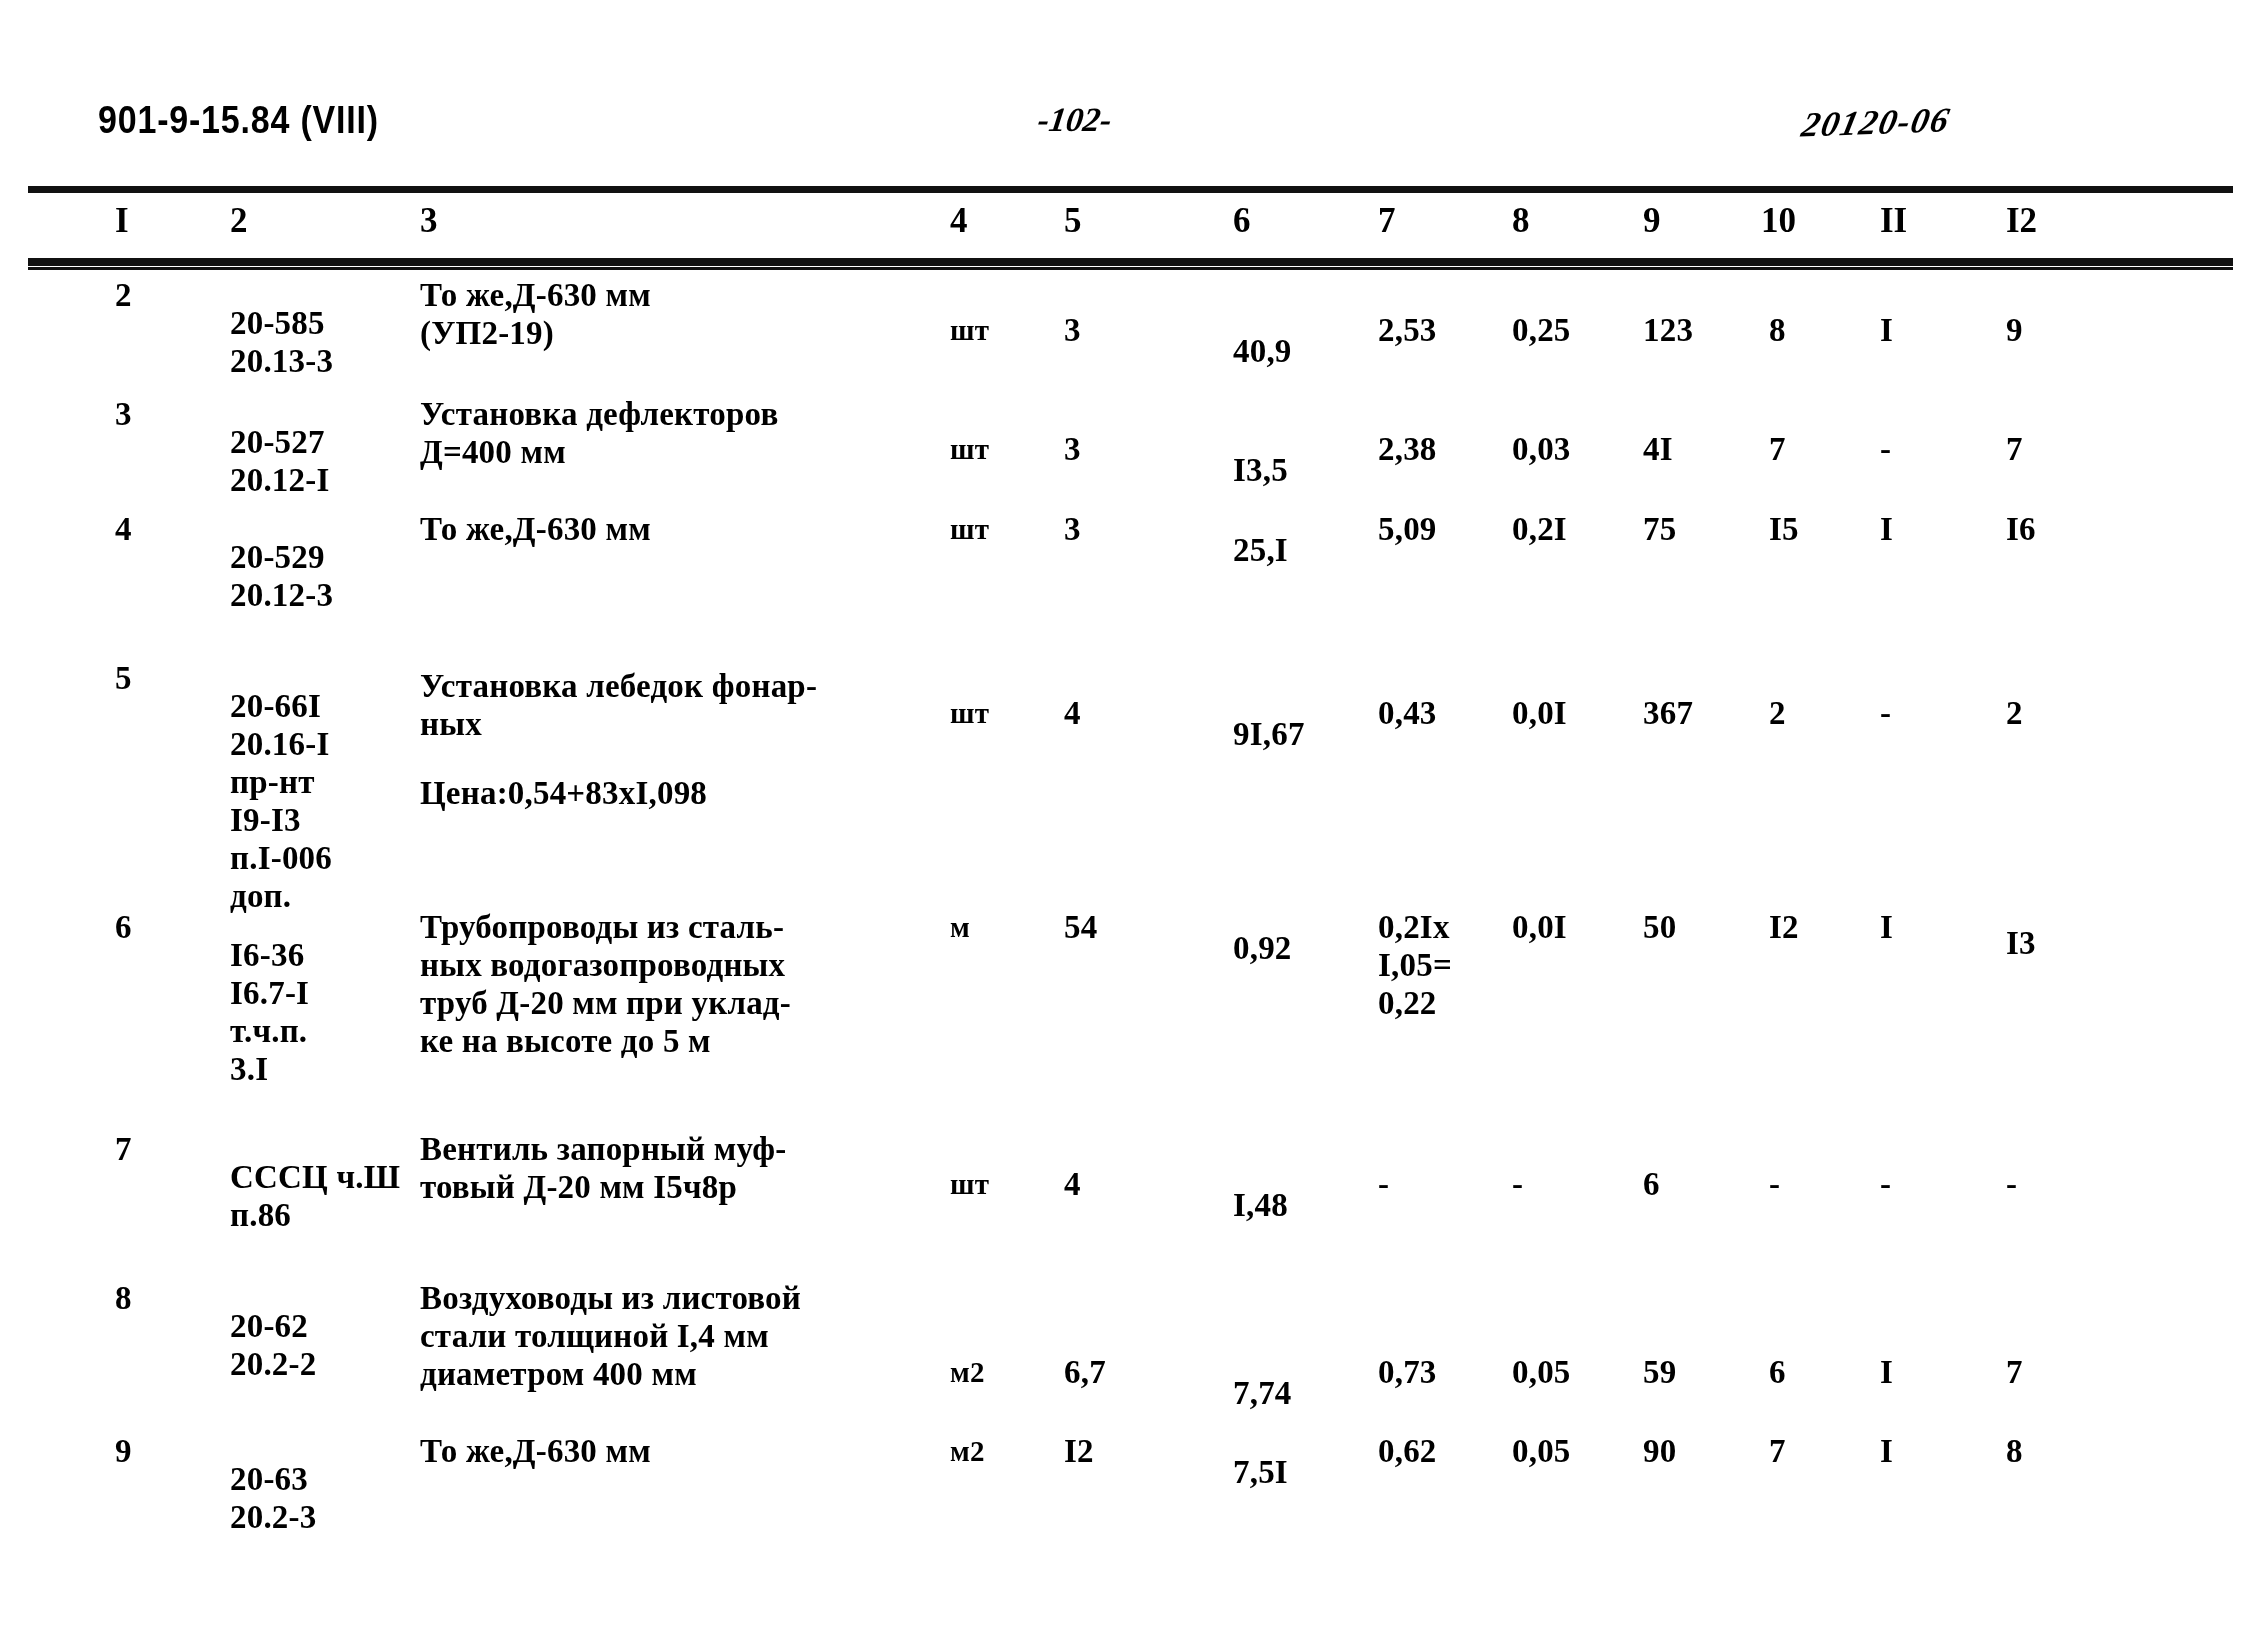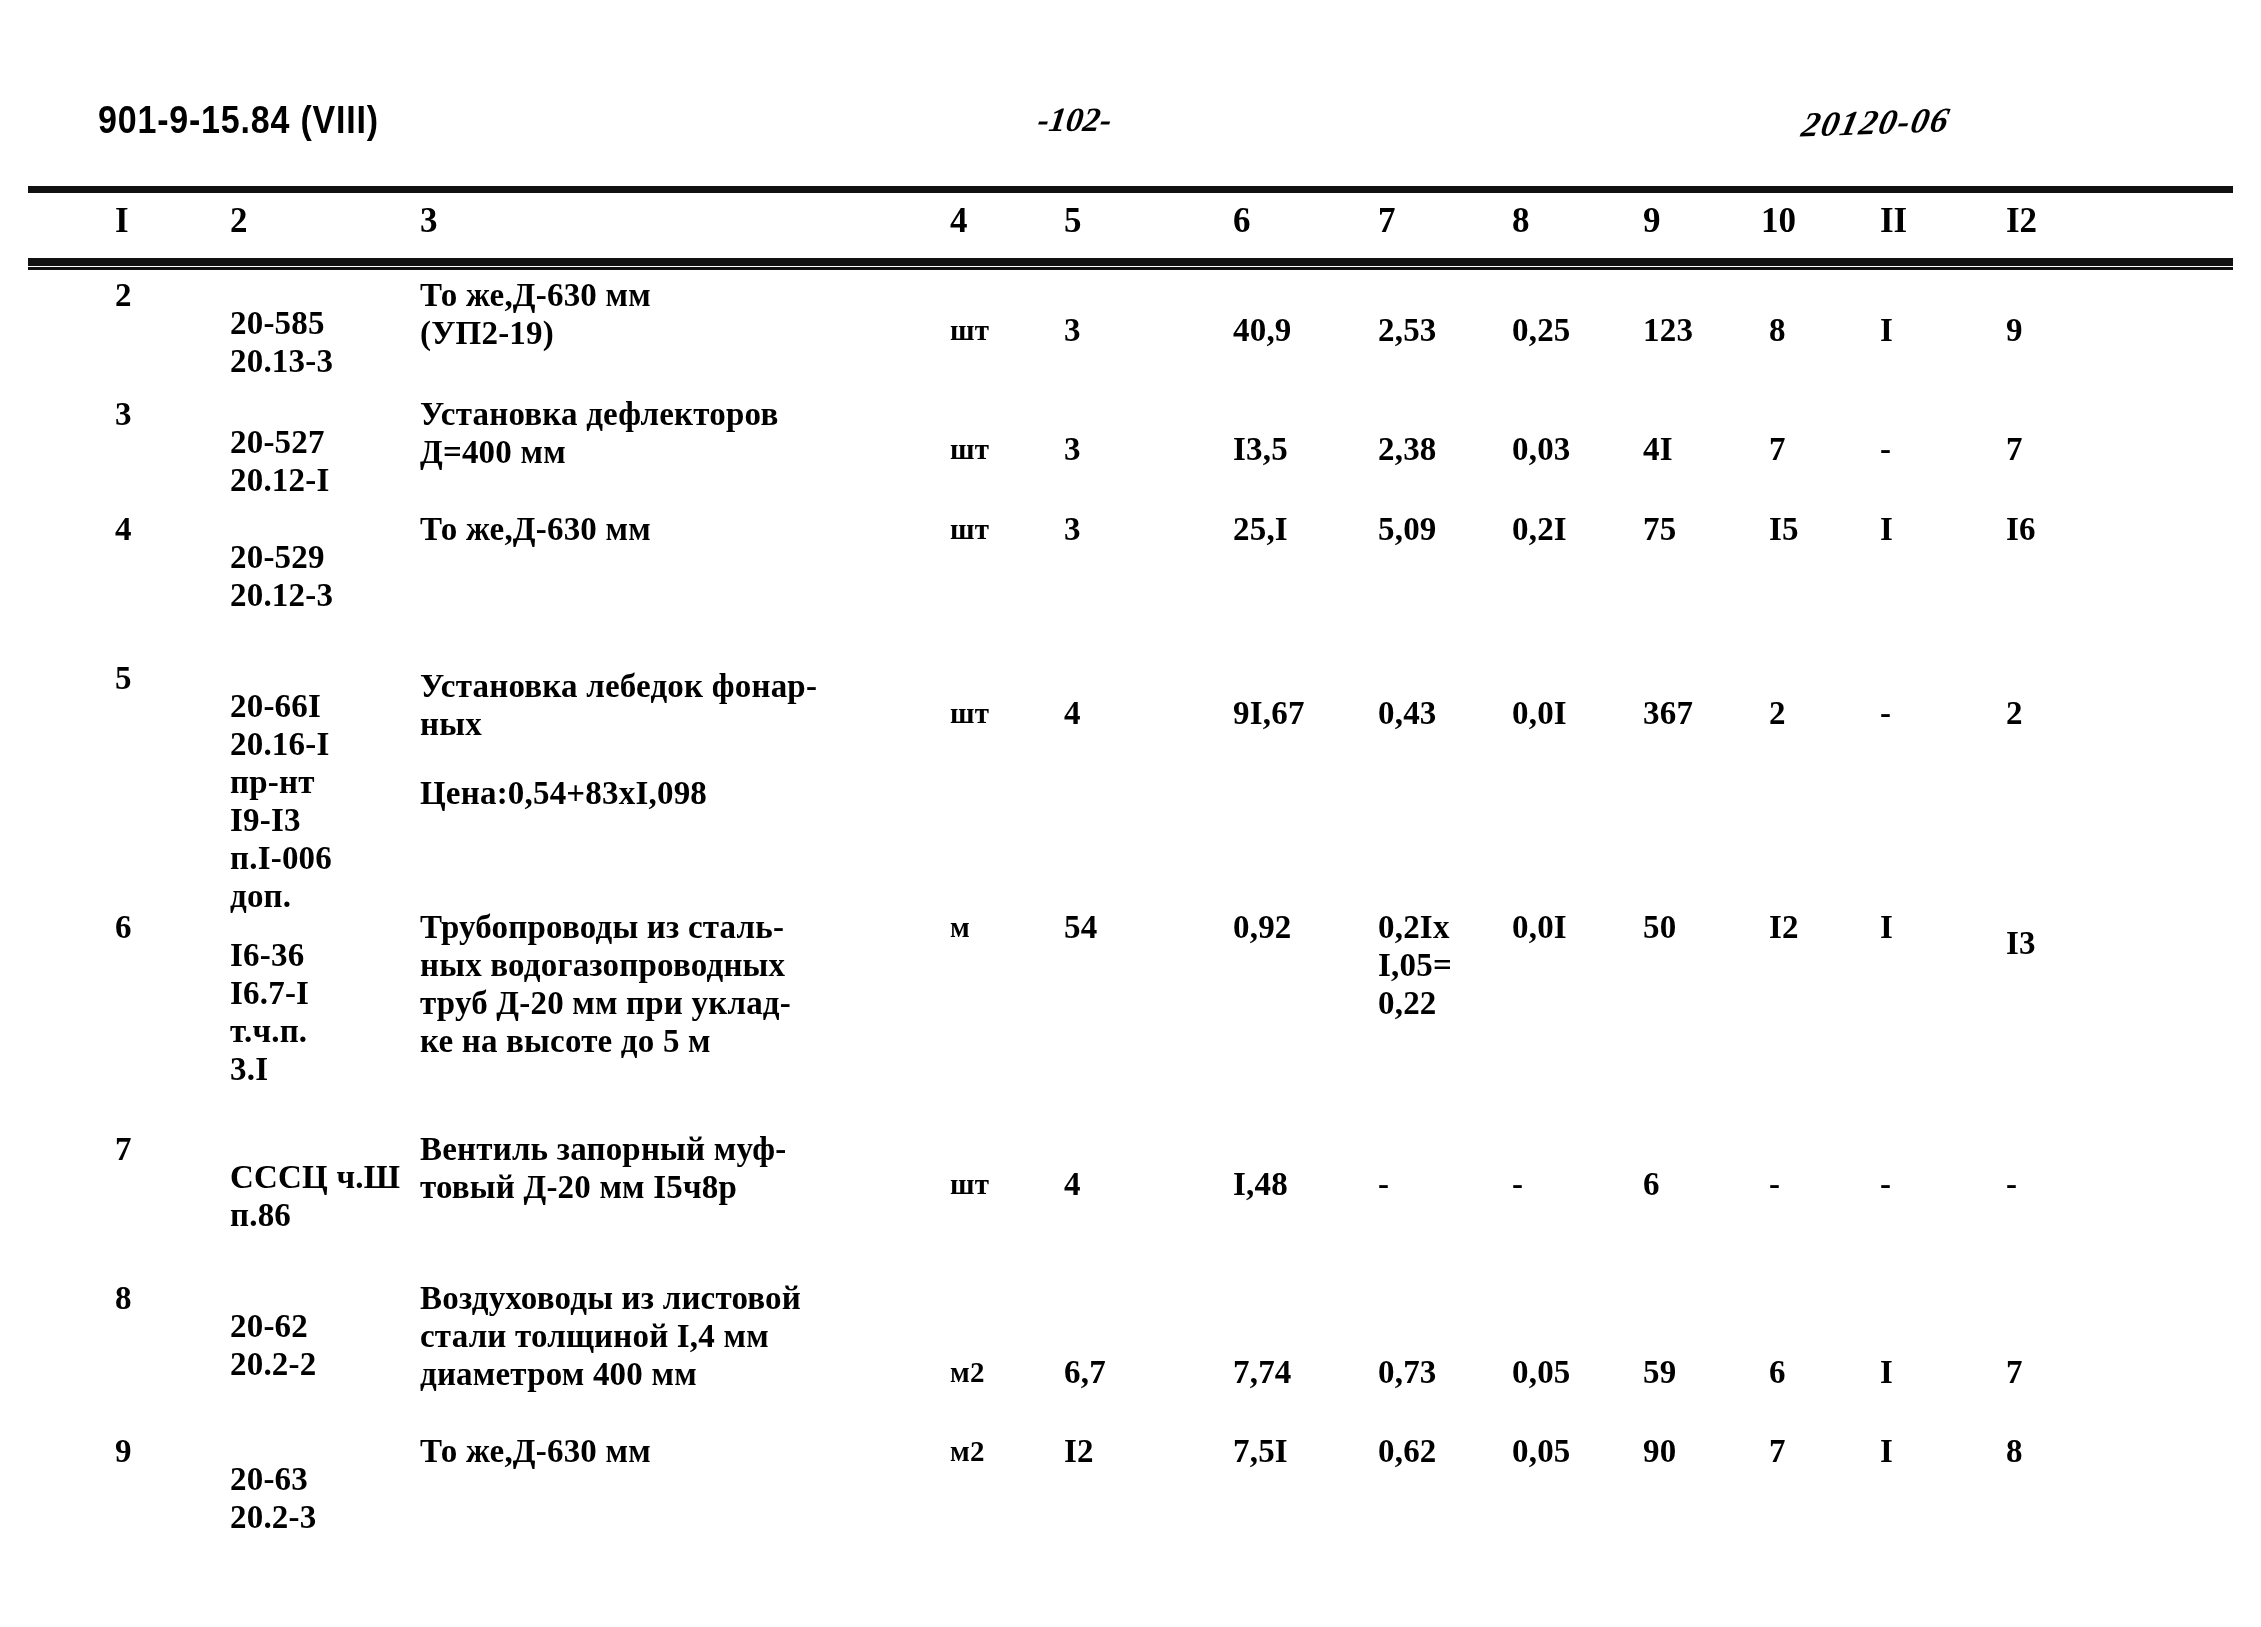--- a/index.html
+++ b/index.html
@@ -115,7 +115,7 @@
   .c3  { left: 420px;  }
   .c4  { left: 950px; }
   .c5  { left: 1064px; }
-  .c6  { left: 1233px; }
+  .c6  { left: 1233px; margin-top: 21px; }
   .c7  { left: 1378px; }
   .c8  { left: 1512px; }
   .c9  { left: 1643px; }

